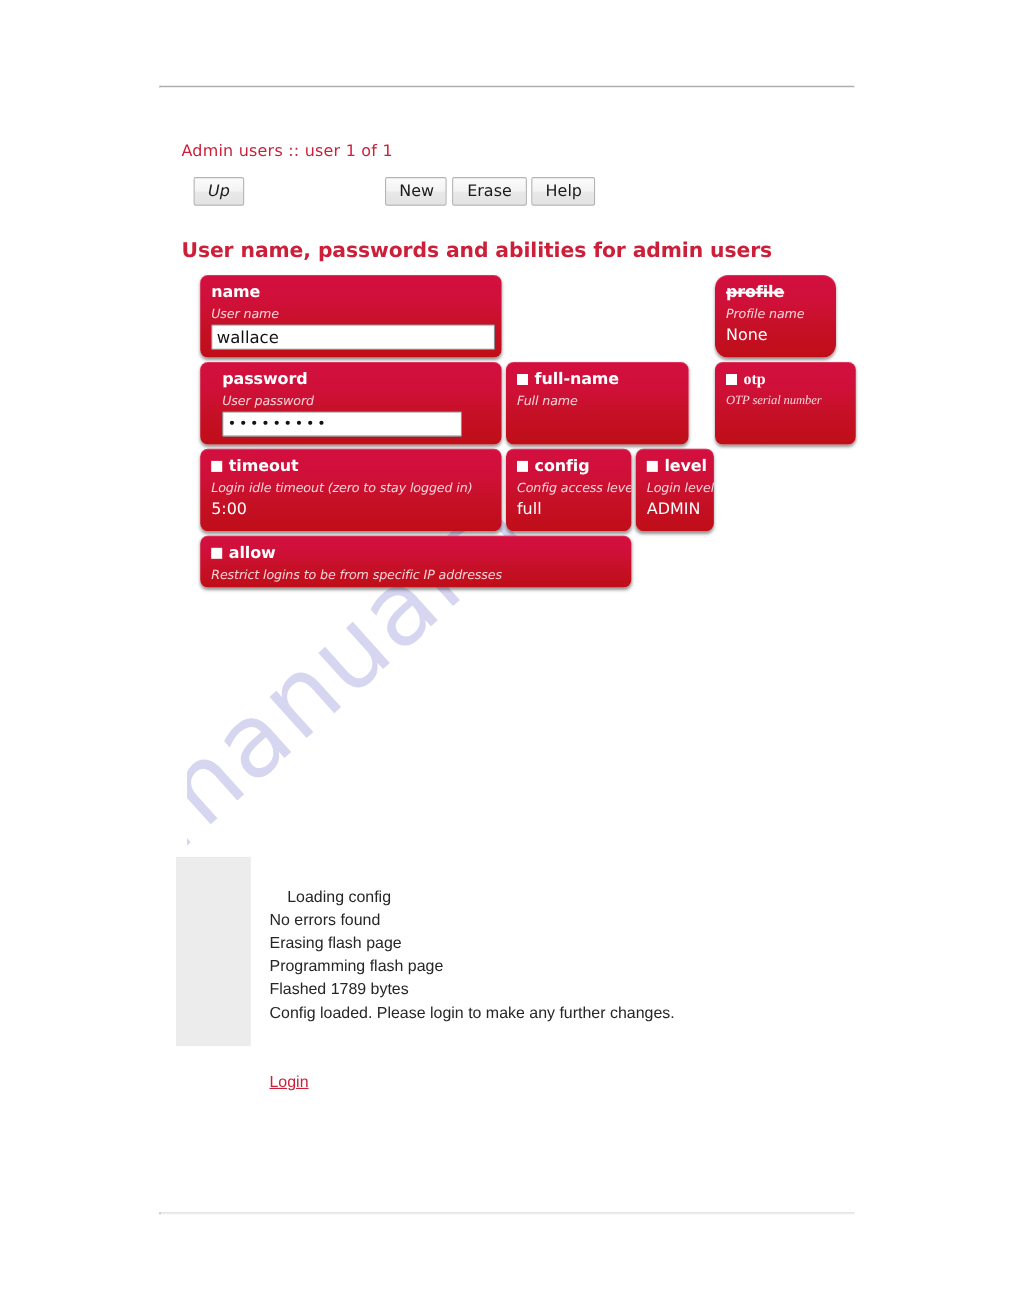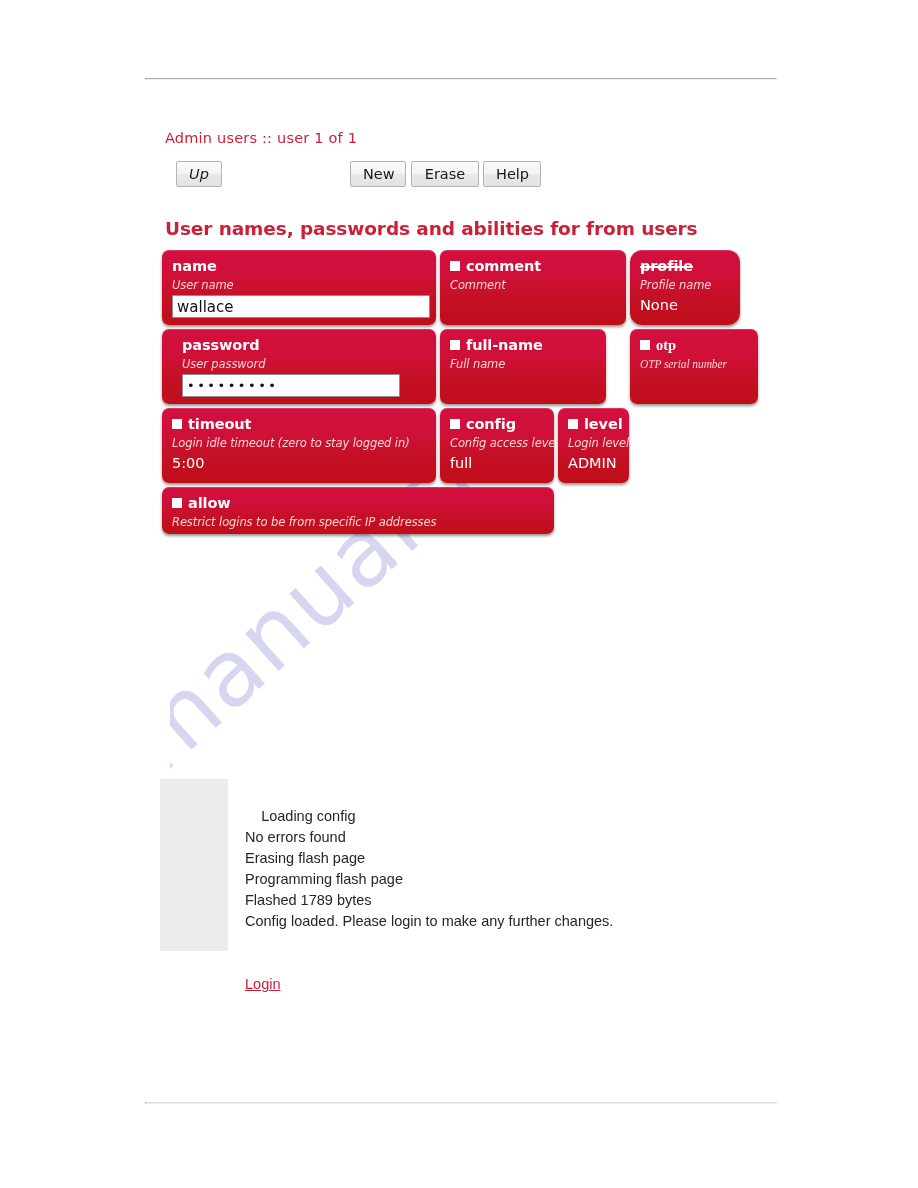--- a/index.html
+++ b/index.html
@@ -246,7 +246,7 @@
     <div class="btn btn-help">Help</div>
   </div>
 
-  <div class="section-title">User names, passwords and abilities for from users</div>
+  <div class="section-title">User name, passwords and abilities for admin users</div>
 
   <div class="cards">
 

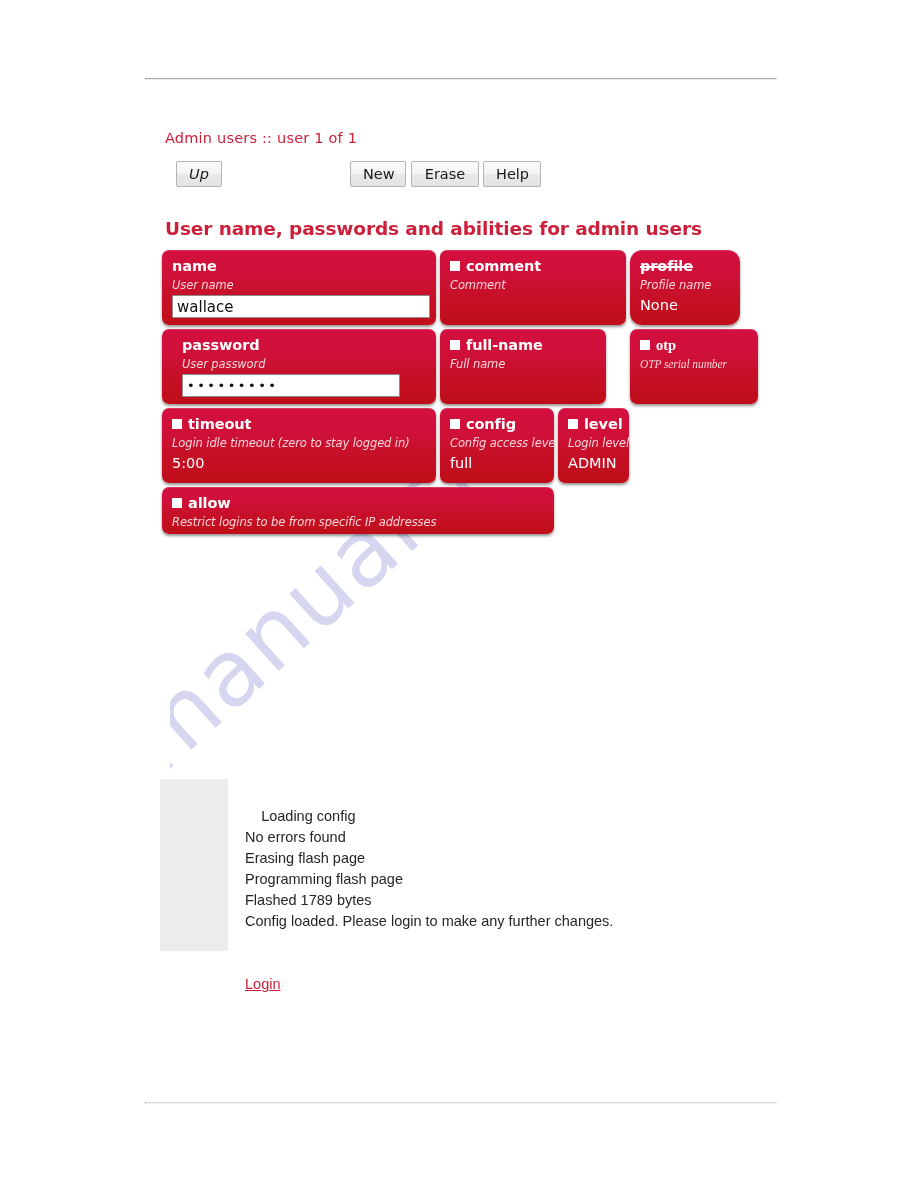--- a/index.html
+++ b/index.html
@@ -108,7 +108,7 @@
   
   .cards {
     position: absolute;
-    left: 160px;
+    left: 180px;
     top: 250px;
     width: 600px;
   }

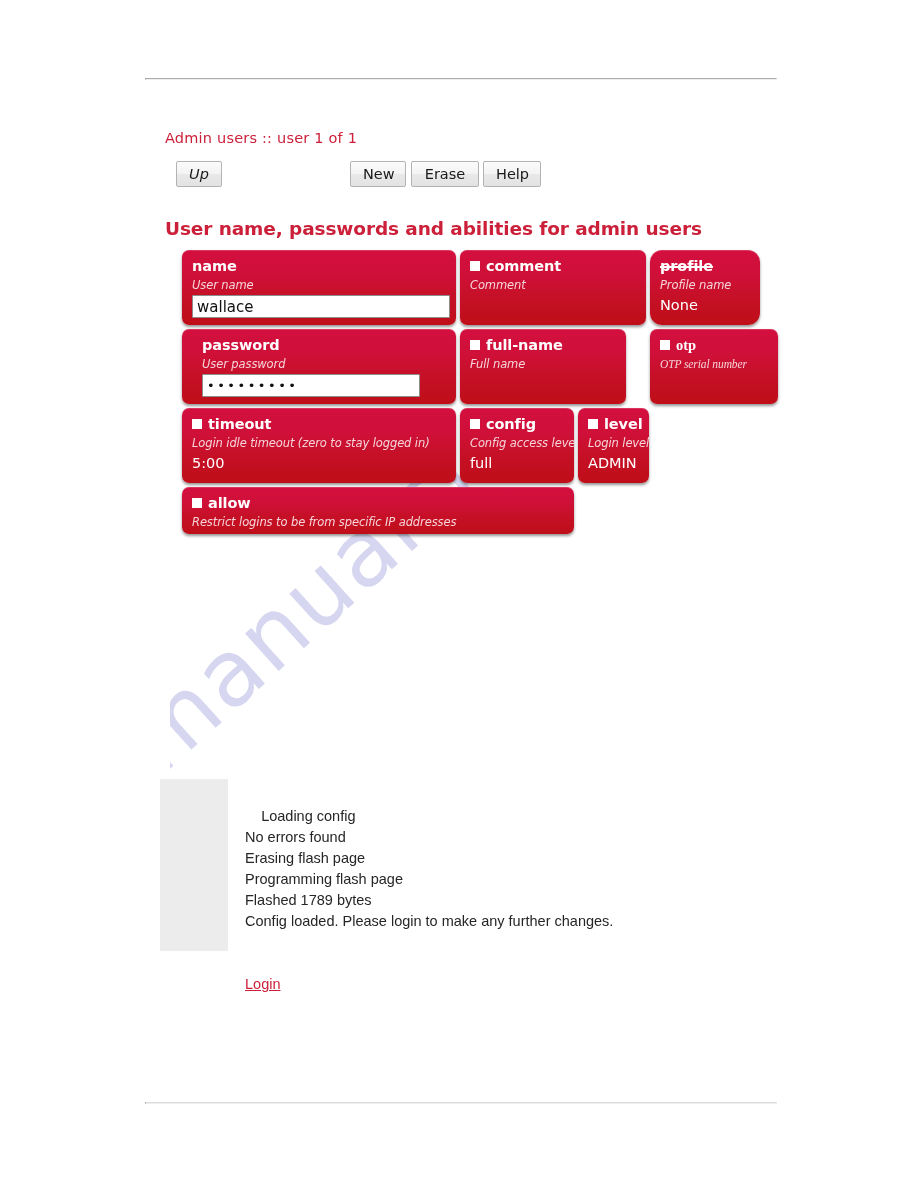--- a/index.html
+++ b/index.html
@@ -259,14 +259,6 @@
         <input class="field in-name" type="text" value="wallace" style="">
       </div>
 
-      <div class="card c-comment">
-        <div class="title">
-          <span class="cb"></span>
-          <span class="label">comment</span>
-        </div>
-        <div class="hint">Comment</div>
-        <div class="value"></div>
-      </div>
 
       <div class="card c-profile">
         <div class="title">

